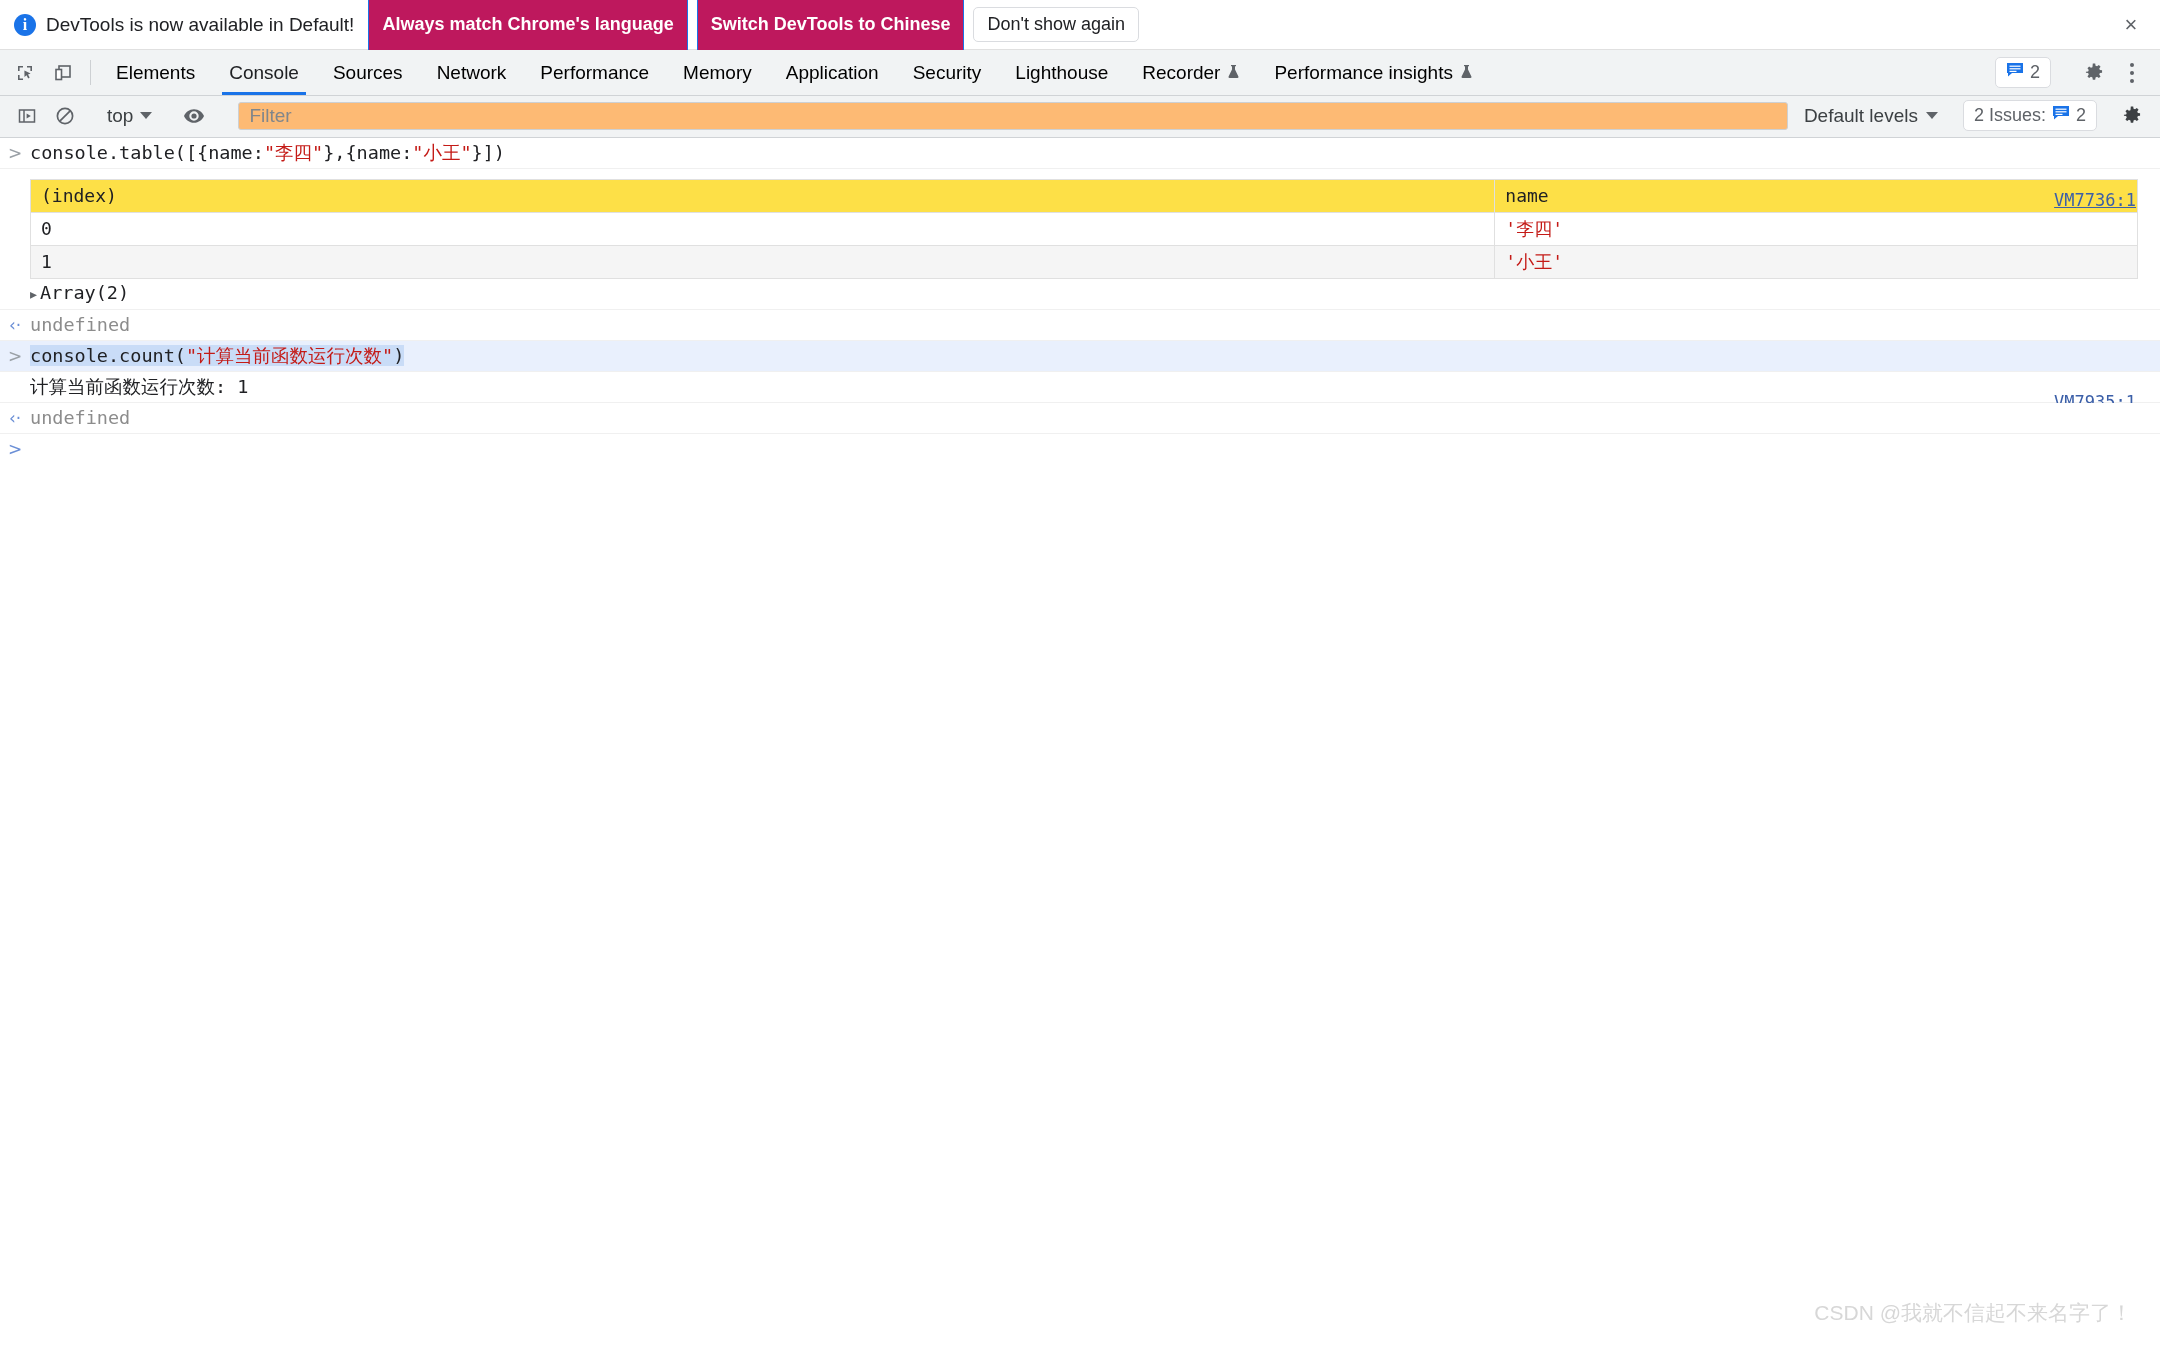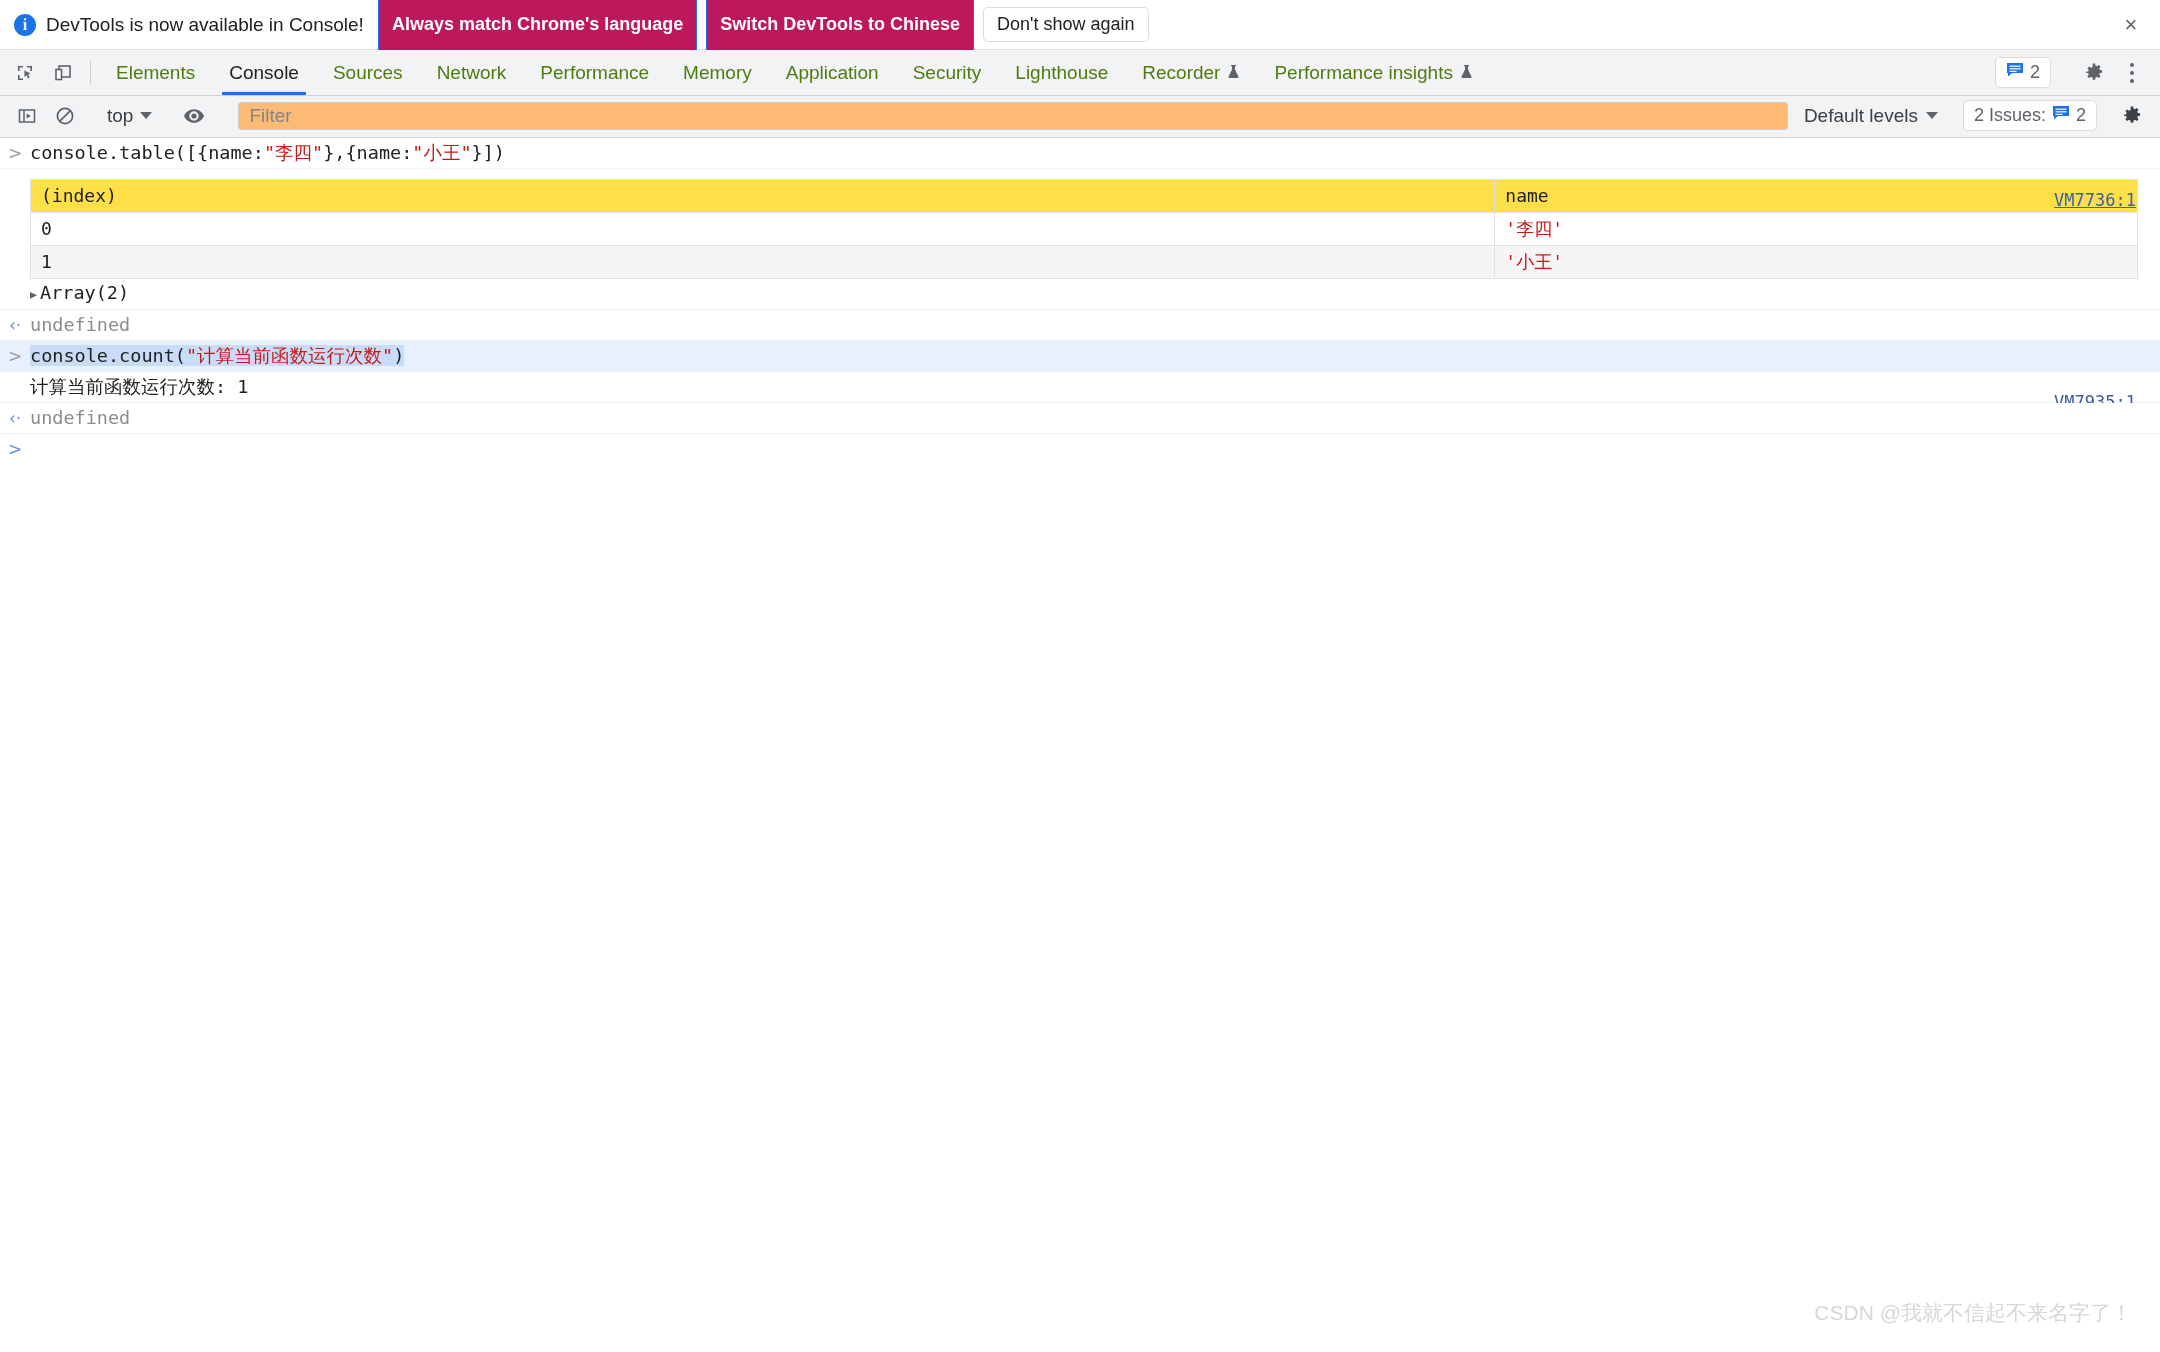--- a/index.html
+++ b/index.html
@@ -303,7 +303,7 @@
 
 <div class="banner">
   <div class="info-icon">i</div>
-  <div class="banner-text">DevTools is now available in Console!</div>
+  <div class="banner-text">DevTools is now available in Default!</div>
   <button class="btn-primary">Always match Chrome's language</button>
   <button class="btn-primary">Switch DevTools to Chinese</button>
   <button class="btn-secondary">Don't show again</button>

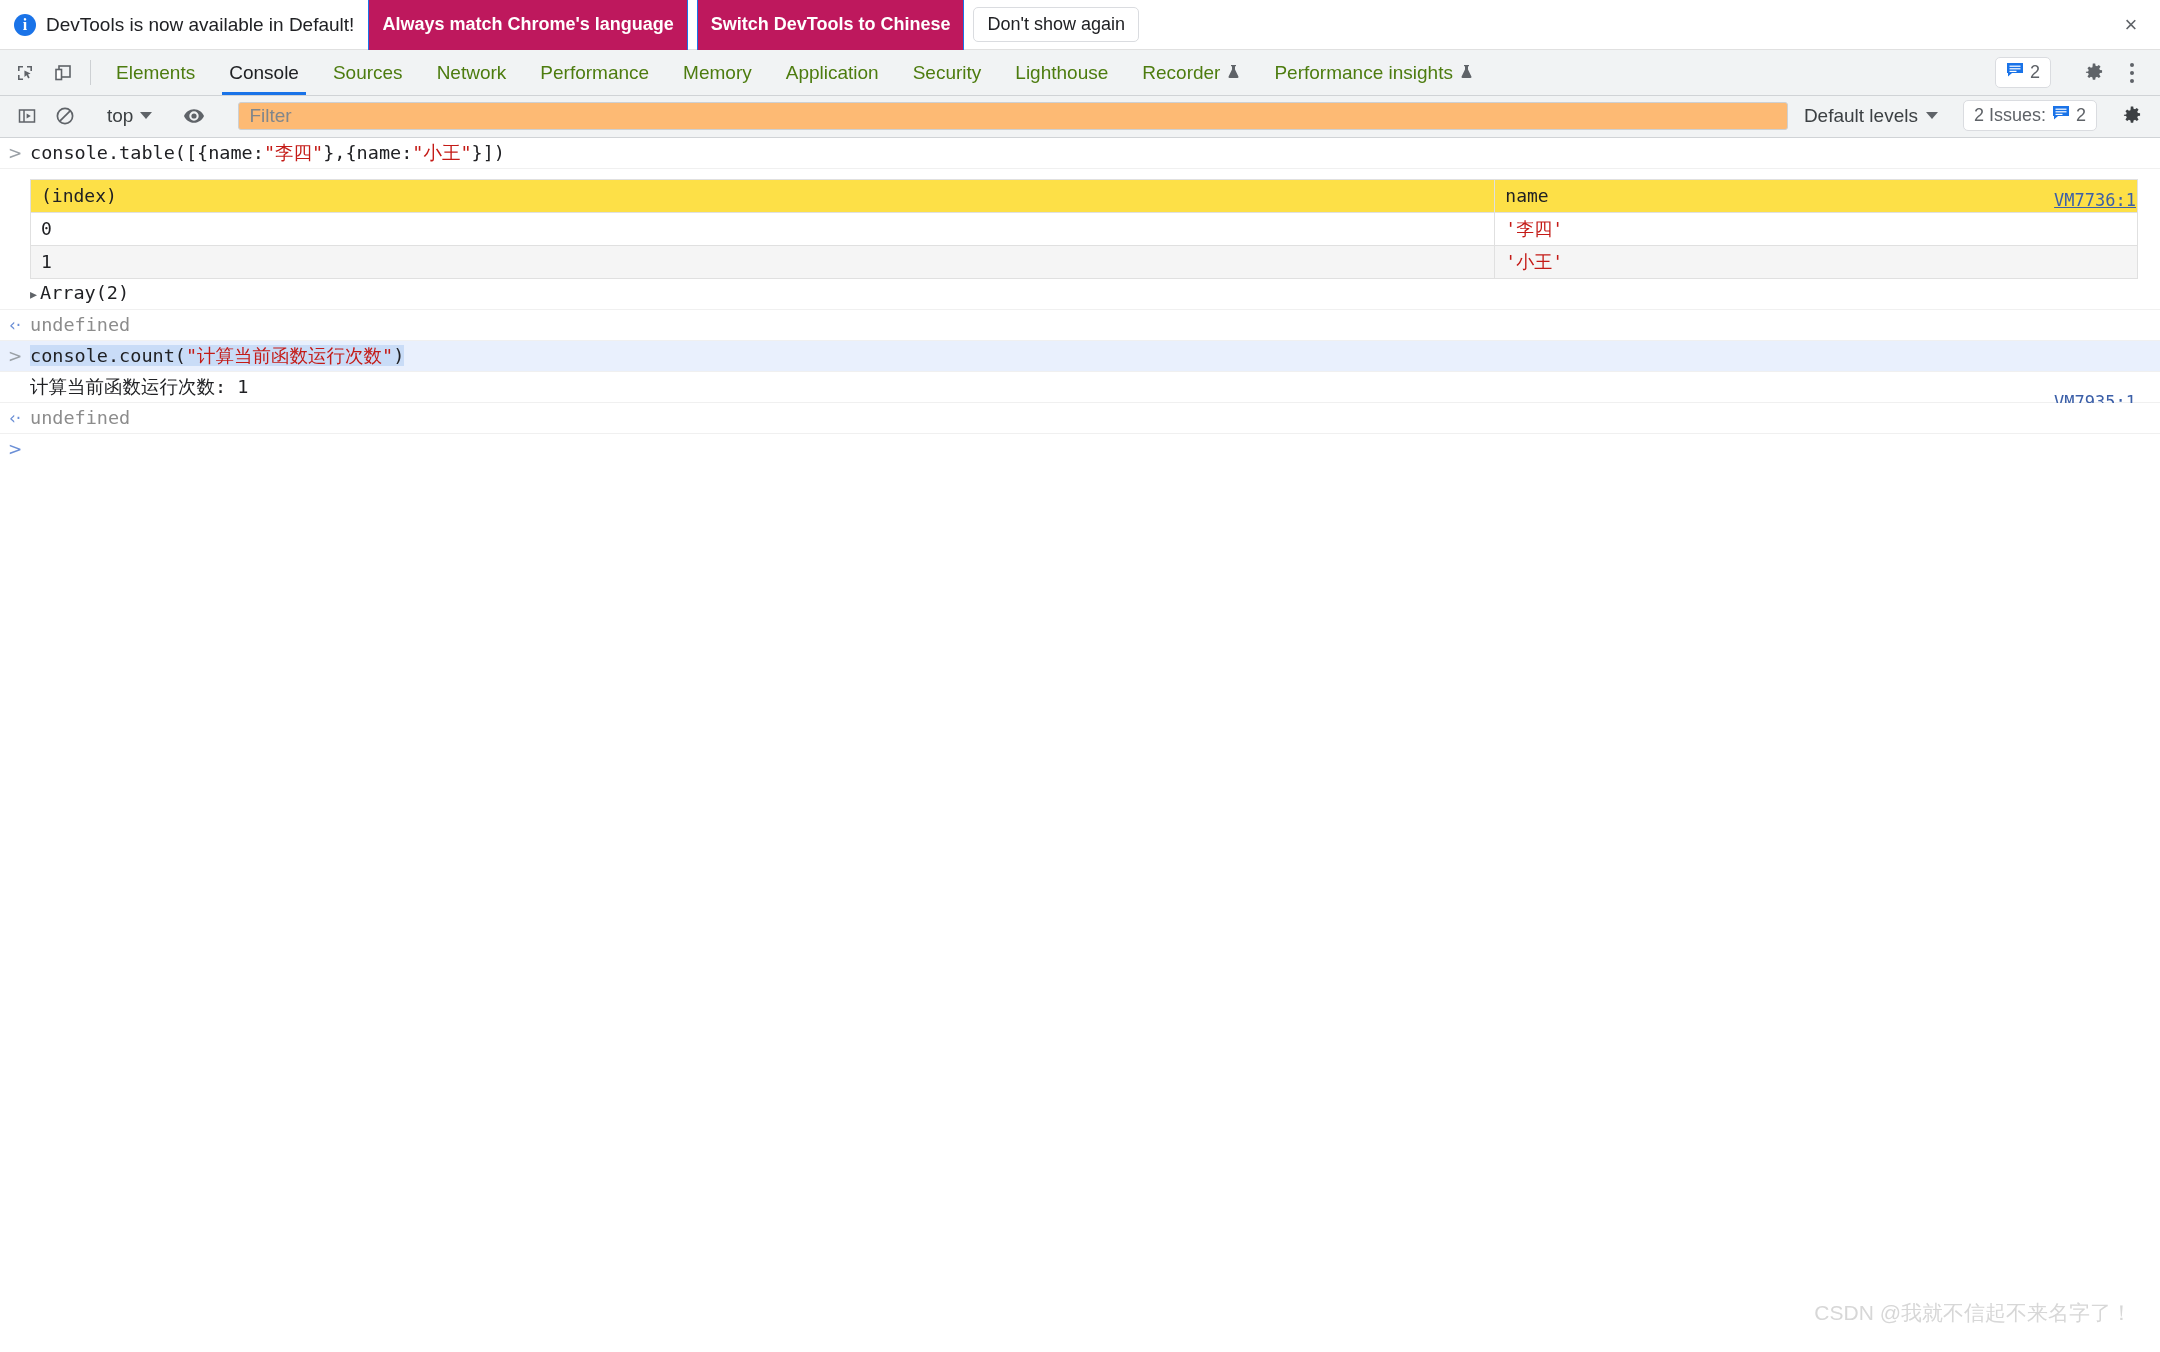--- a/index.html
+++ b/index.html
@@ -104,7 +104,7 @@
     gap: 7px;
     padding: 0 17px;
     font-size: 19px;
-    color: #4d7c0f;
+    color: #000000;
     cursor: pointer;
     position: relative;
     white-space: nowrap;

